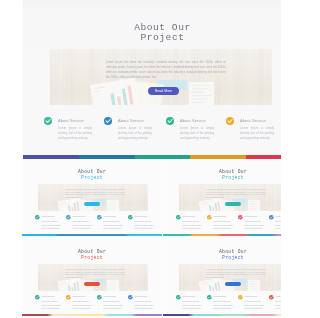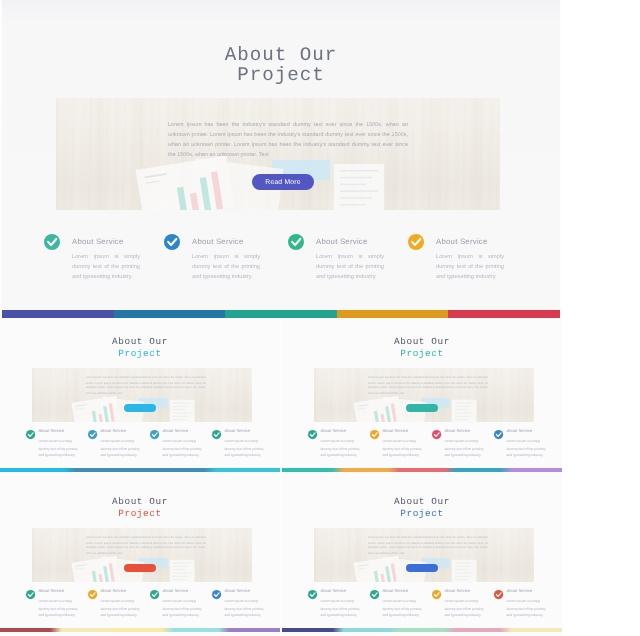--- a/index.html
+++ b/index.html
@@ -7,7 +7,7 @@
        font-family:"Liberation Sans",sans-serif;overflow:hidden;
        -webkit-font-smoothing:antialiased;}
   .page{position:relative;width:281px;height:318px;background:#fdfdfd;
-        filter:opacity(1);}
+        filter:opacity(1);margin-left:22px;}
 
   
   .hero{position:absolute;left:1px;top:0;width:279px;height:155px;overflow:hidden;

